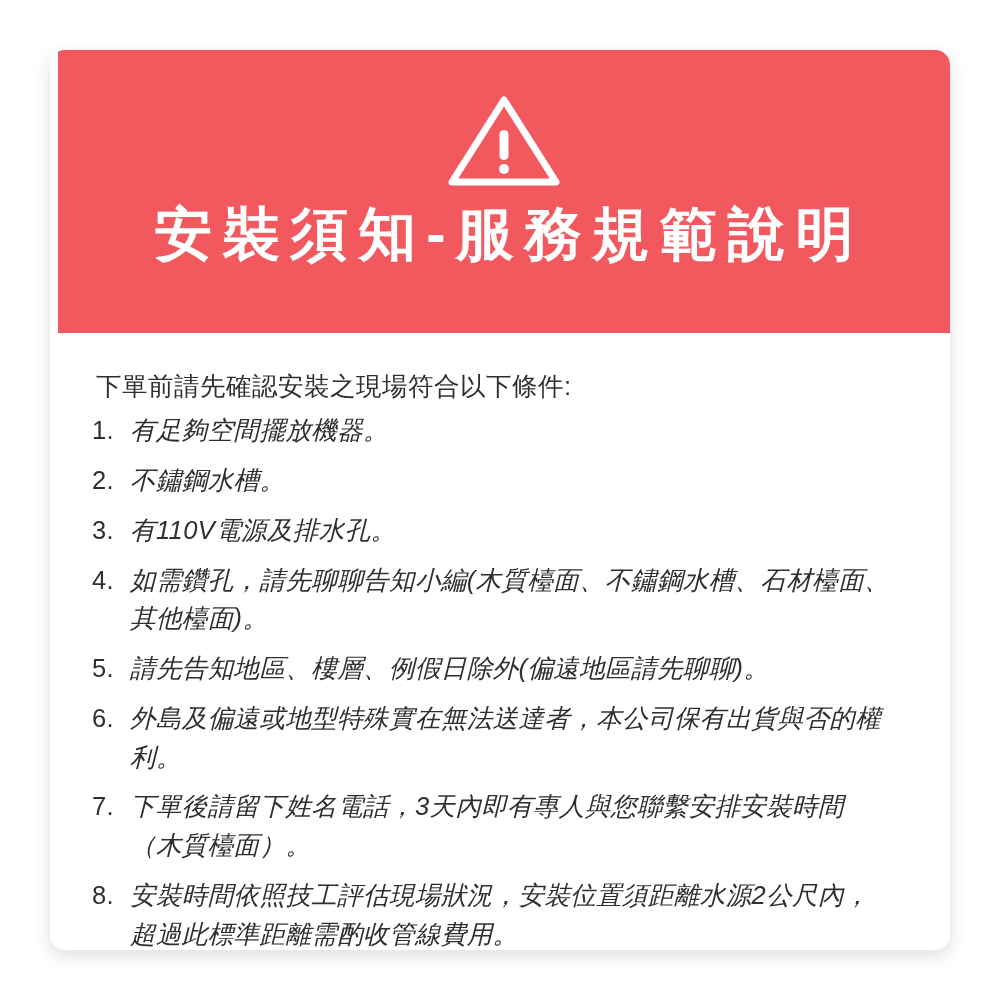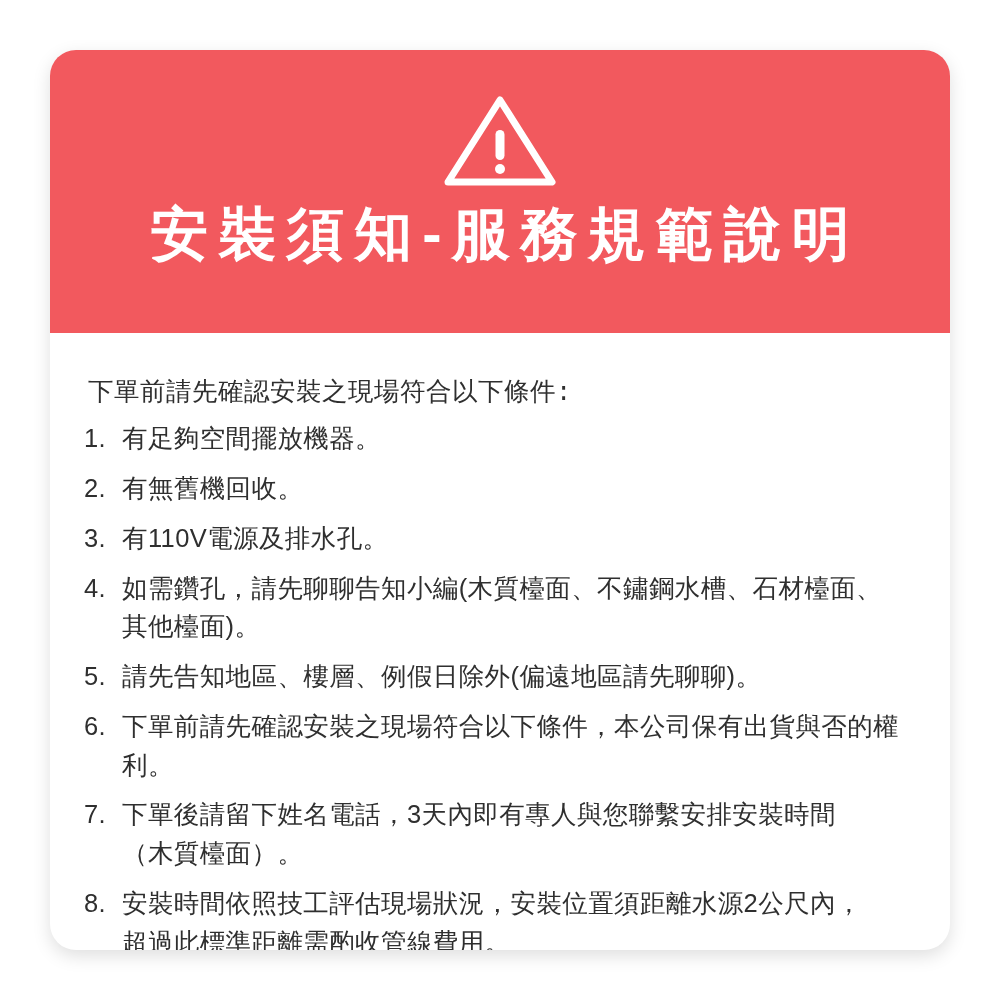--- a/index.html
+++ b/index.html
@@ -17,11 +17,12 @@
     top: 50px;
     width: 900px;
     height: 900px;
-    border-radius: 26px;
+    border-radius: 15px;
     background: #ffffff;
     box-shadow: 0 6px 18px rgba(0,0,0,0.13);
     overflow: hidden;
     box-sizing: border-box;
+    padding-left: 8px;
   }
 
   #header {

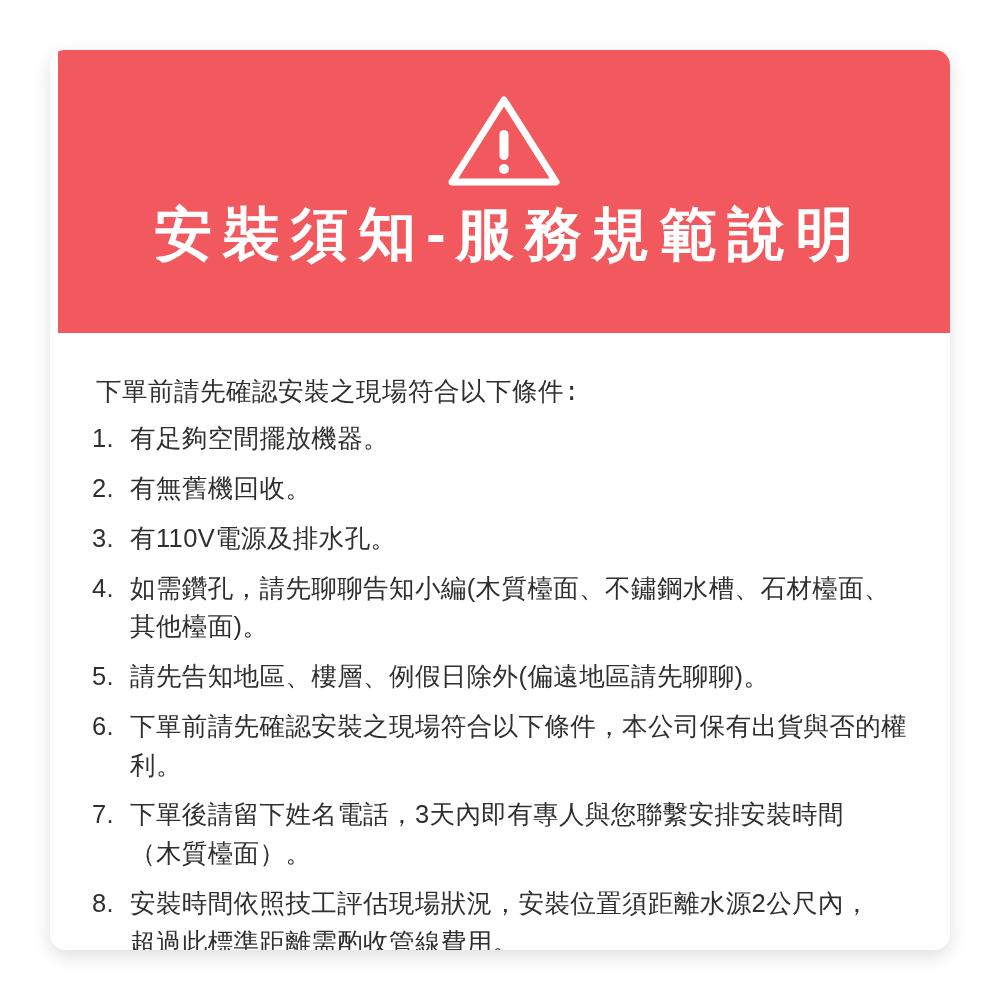--- a/index.html
+++ b/index.html
@@ -64,9 +64,8 @@
   #intro {
     font-size: 25.5px;
     line-height: 1.5;
-    margin: 16px 0 6px 8px;
+    margin: 8px 0 6px 8px;
     letter-spacing: 0.5px;
-    font-family: Liberation Mono, monospace;
   }
 
   ol#list {

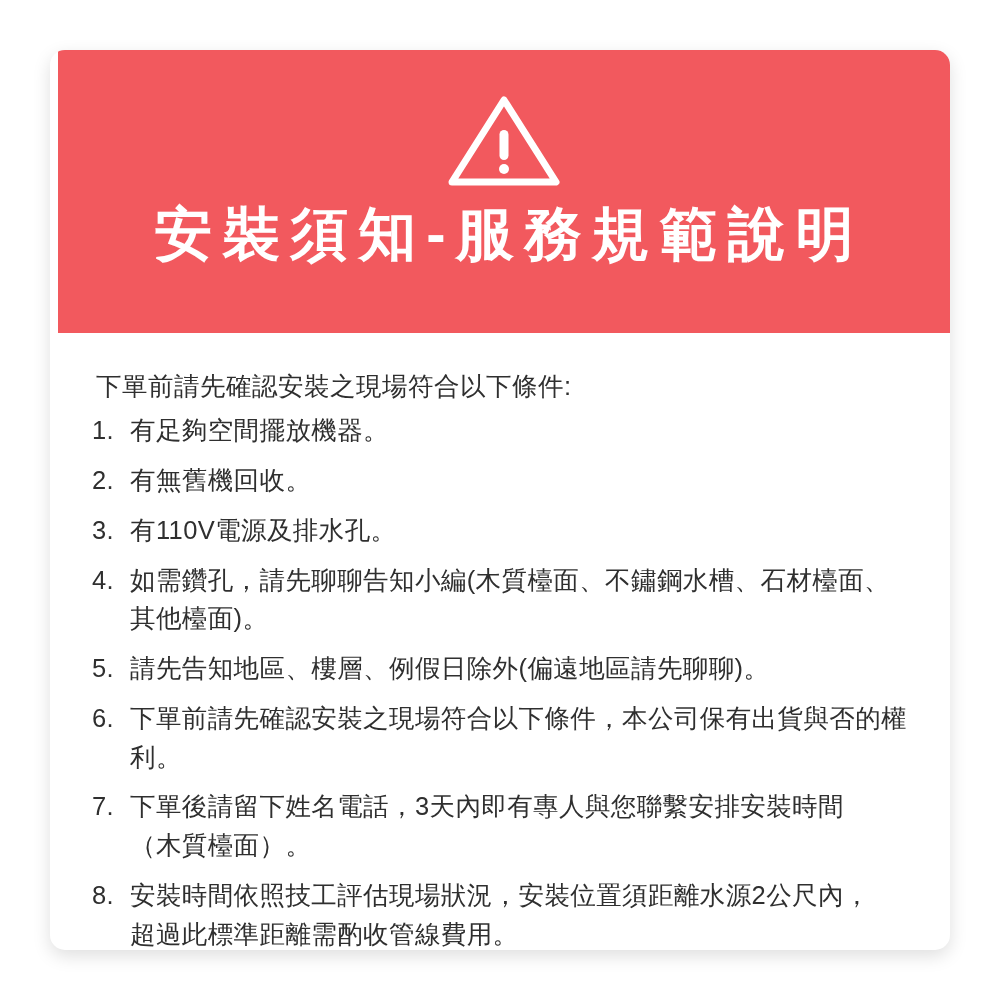--- a/index.html
+++ b/index.html
@@ -95,6 +95,7 @@
   ol#list li .txt {
     display: block;
     white-space: pre-line;
+    font-style: italic;
   }
 </style>
 </head>

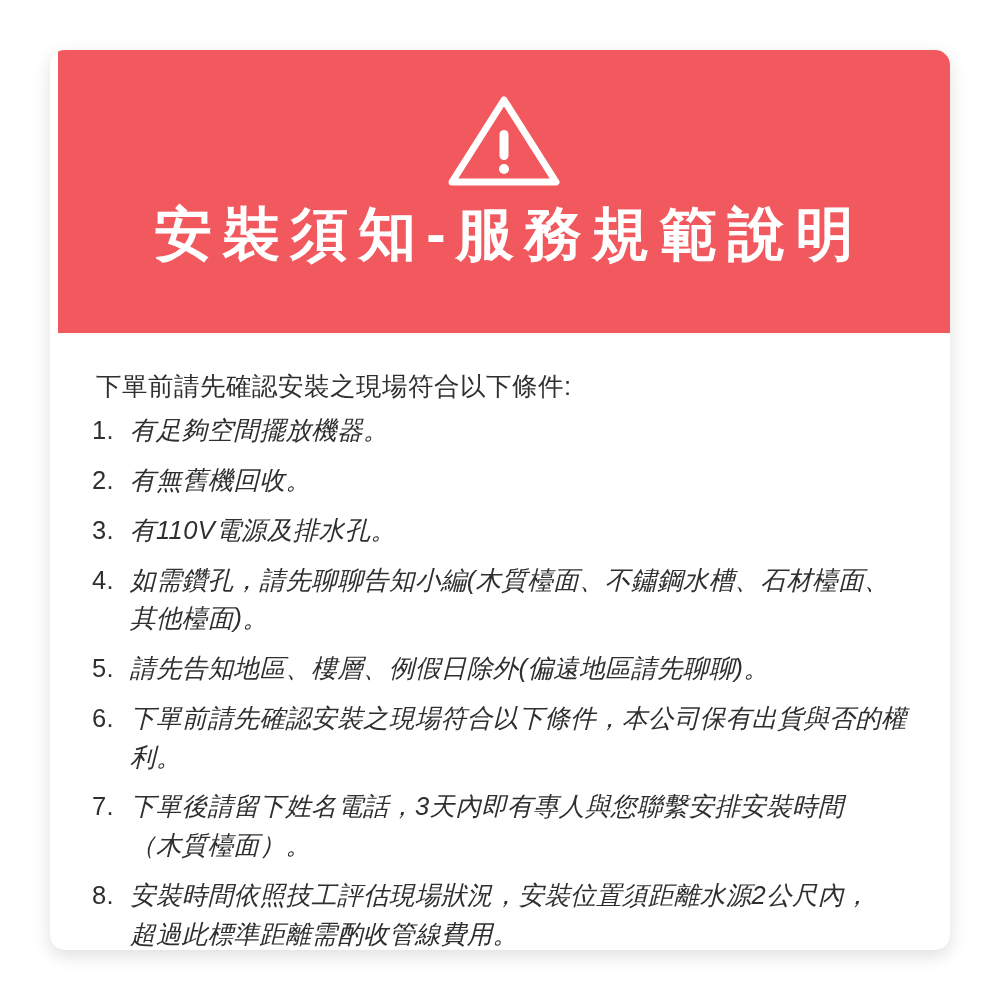--- a/index.html
+++ b/index.html
@@ -124,7 +124,7 @@
       </li>
       <li>
         <span class="num">2.</span>
-        <span class="txt">有無舊機回收。</span>
+        <span class="txt">不鏽鋼水槽。</span>
       </li>
       <li>
         <span class="num">3.</span>

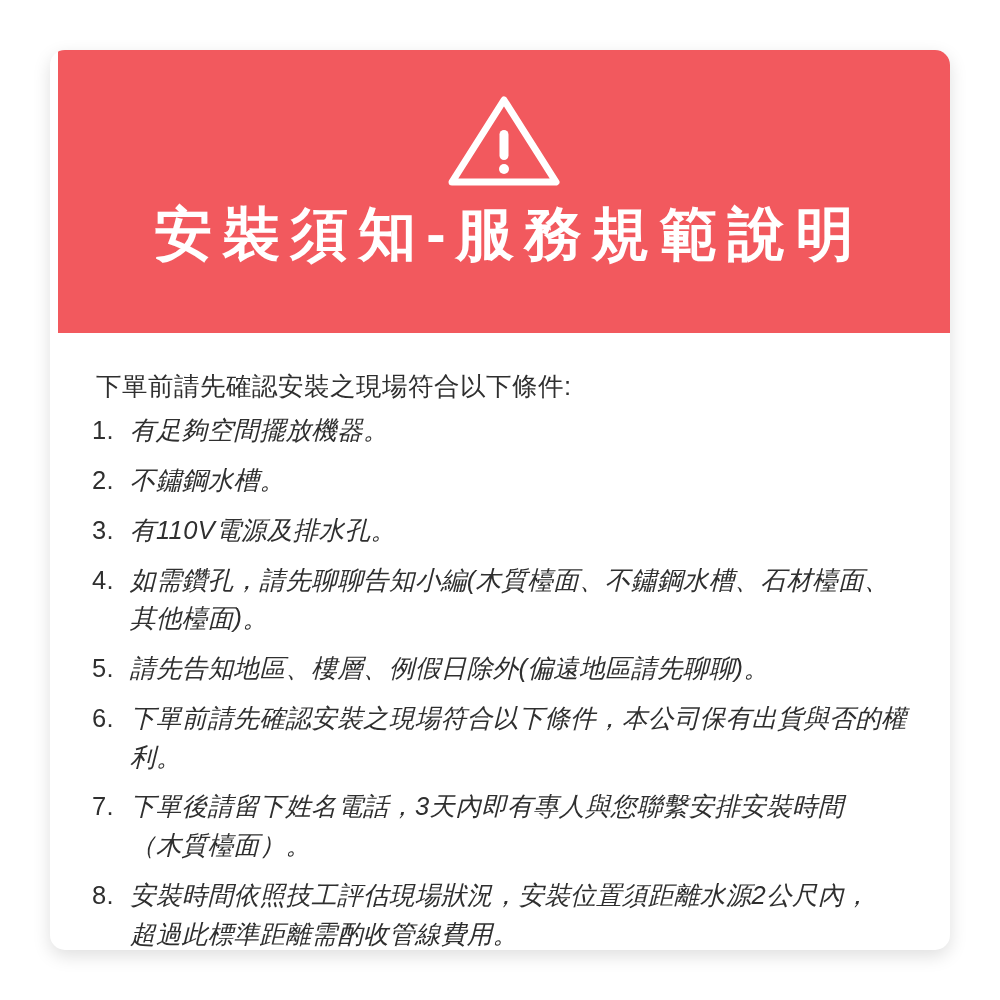--- a/index.html
+++ b/index.html
@@ -141,7 +141,7 @@
       </li>
       <li>
         <span class="num">6.</span>
-        <span class="txt">下單前請先確認安裝之現場符合以下條件，本公司保有出貨與否的權利。</span>
+        <span class="txt">外島及偏遠或地型特殊實在無法送達者，本公司保有出貨與否的權利。</span>
       </li>
       <li>
         <span class="num">7.</span>

